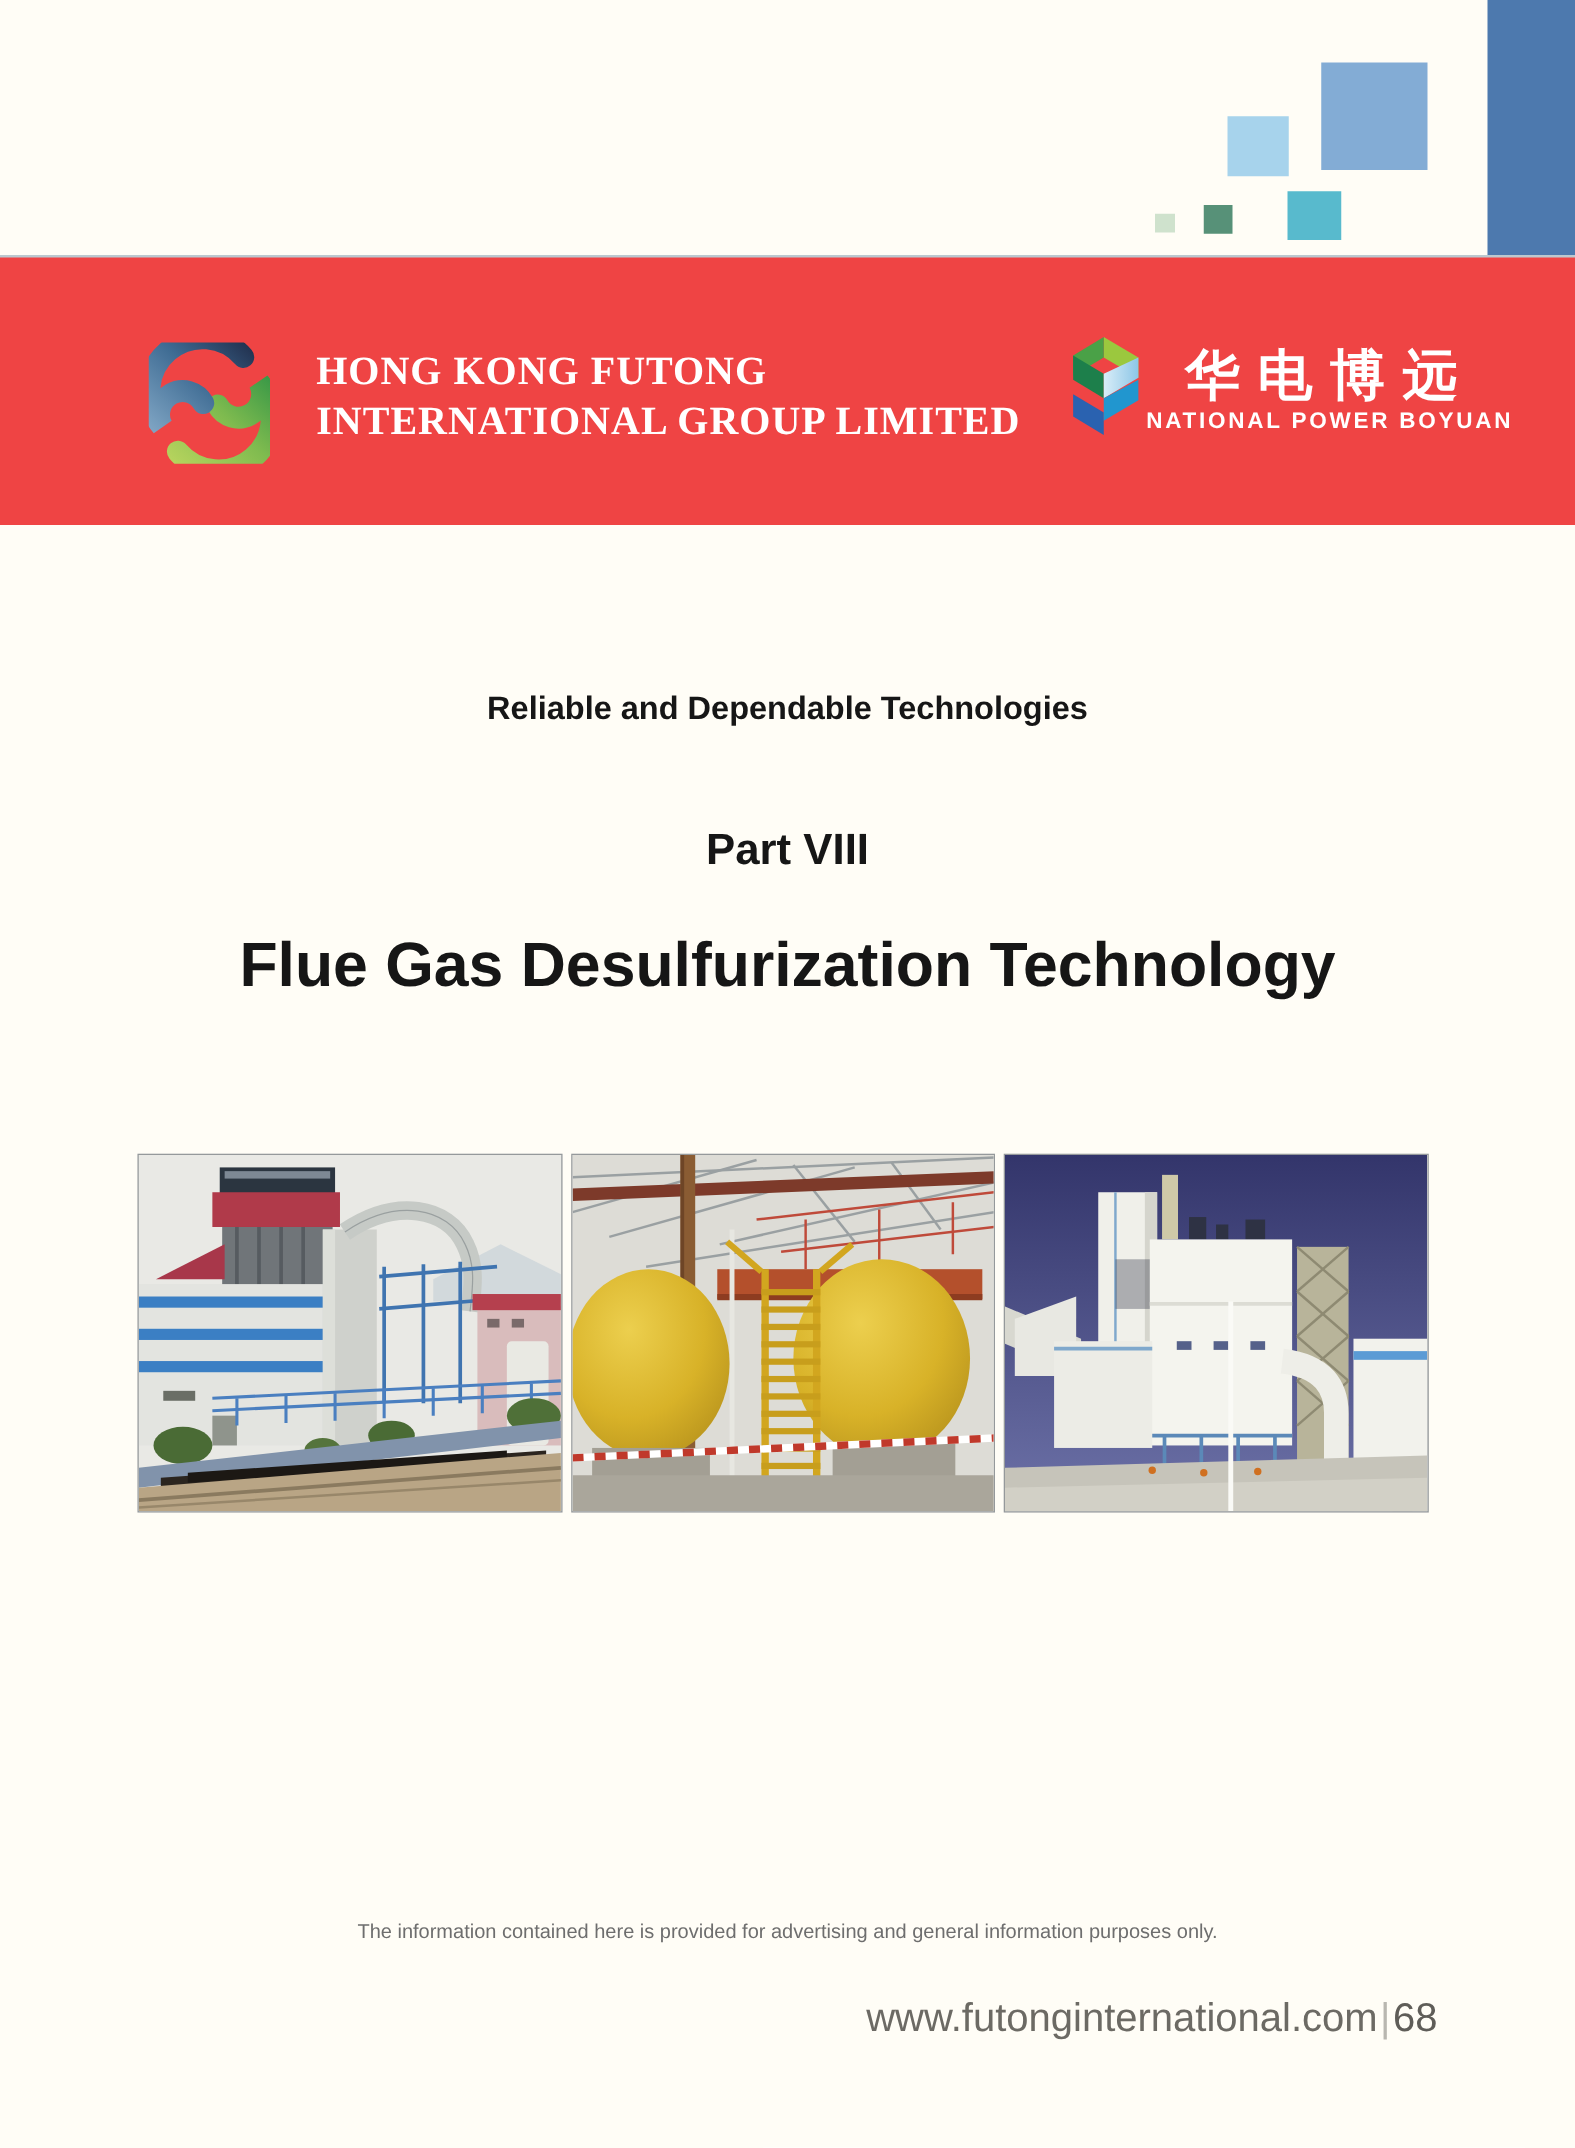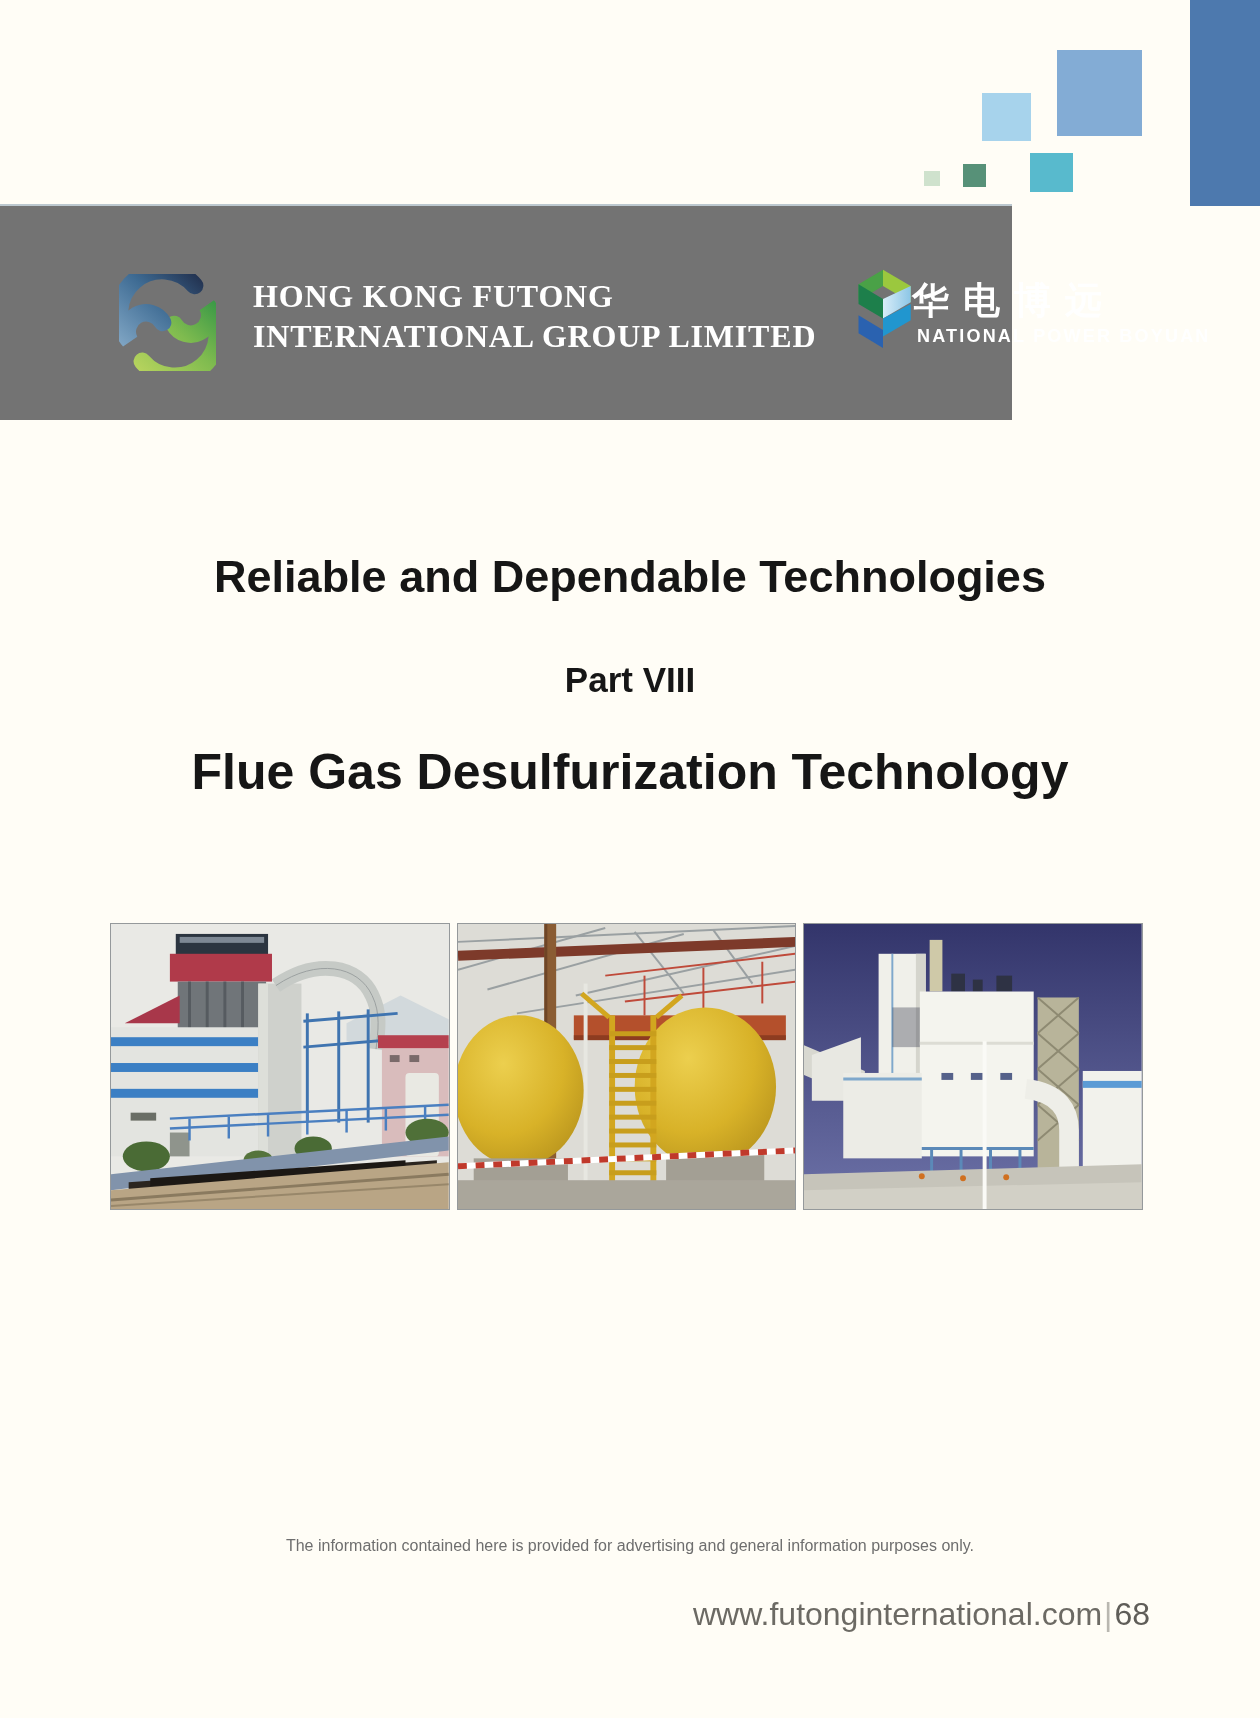--- a/index.html
+++ b/index.html
@@ -23,8 +23,8 @@
 
   
   .band{
-    position:absolute; left:0; top:204px; width:1012px; height:216px;
-    background:#737373; border-top:2px solid #bcc8cf;text-decoration:underline;
+    position:absolute; left:0; top:204px; width:1260px; height:216px;
+    background:#ef4444; border-top:2px solid #bcc8cf;text-decoration:underline;
   }
   .swirl-logo{ position:absolute; left:119px; top:68px; width:97px; height:92px; }
   .company{

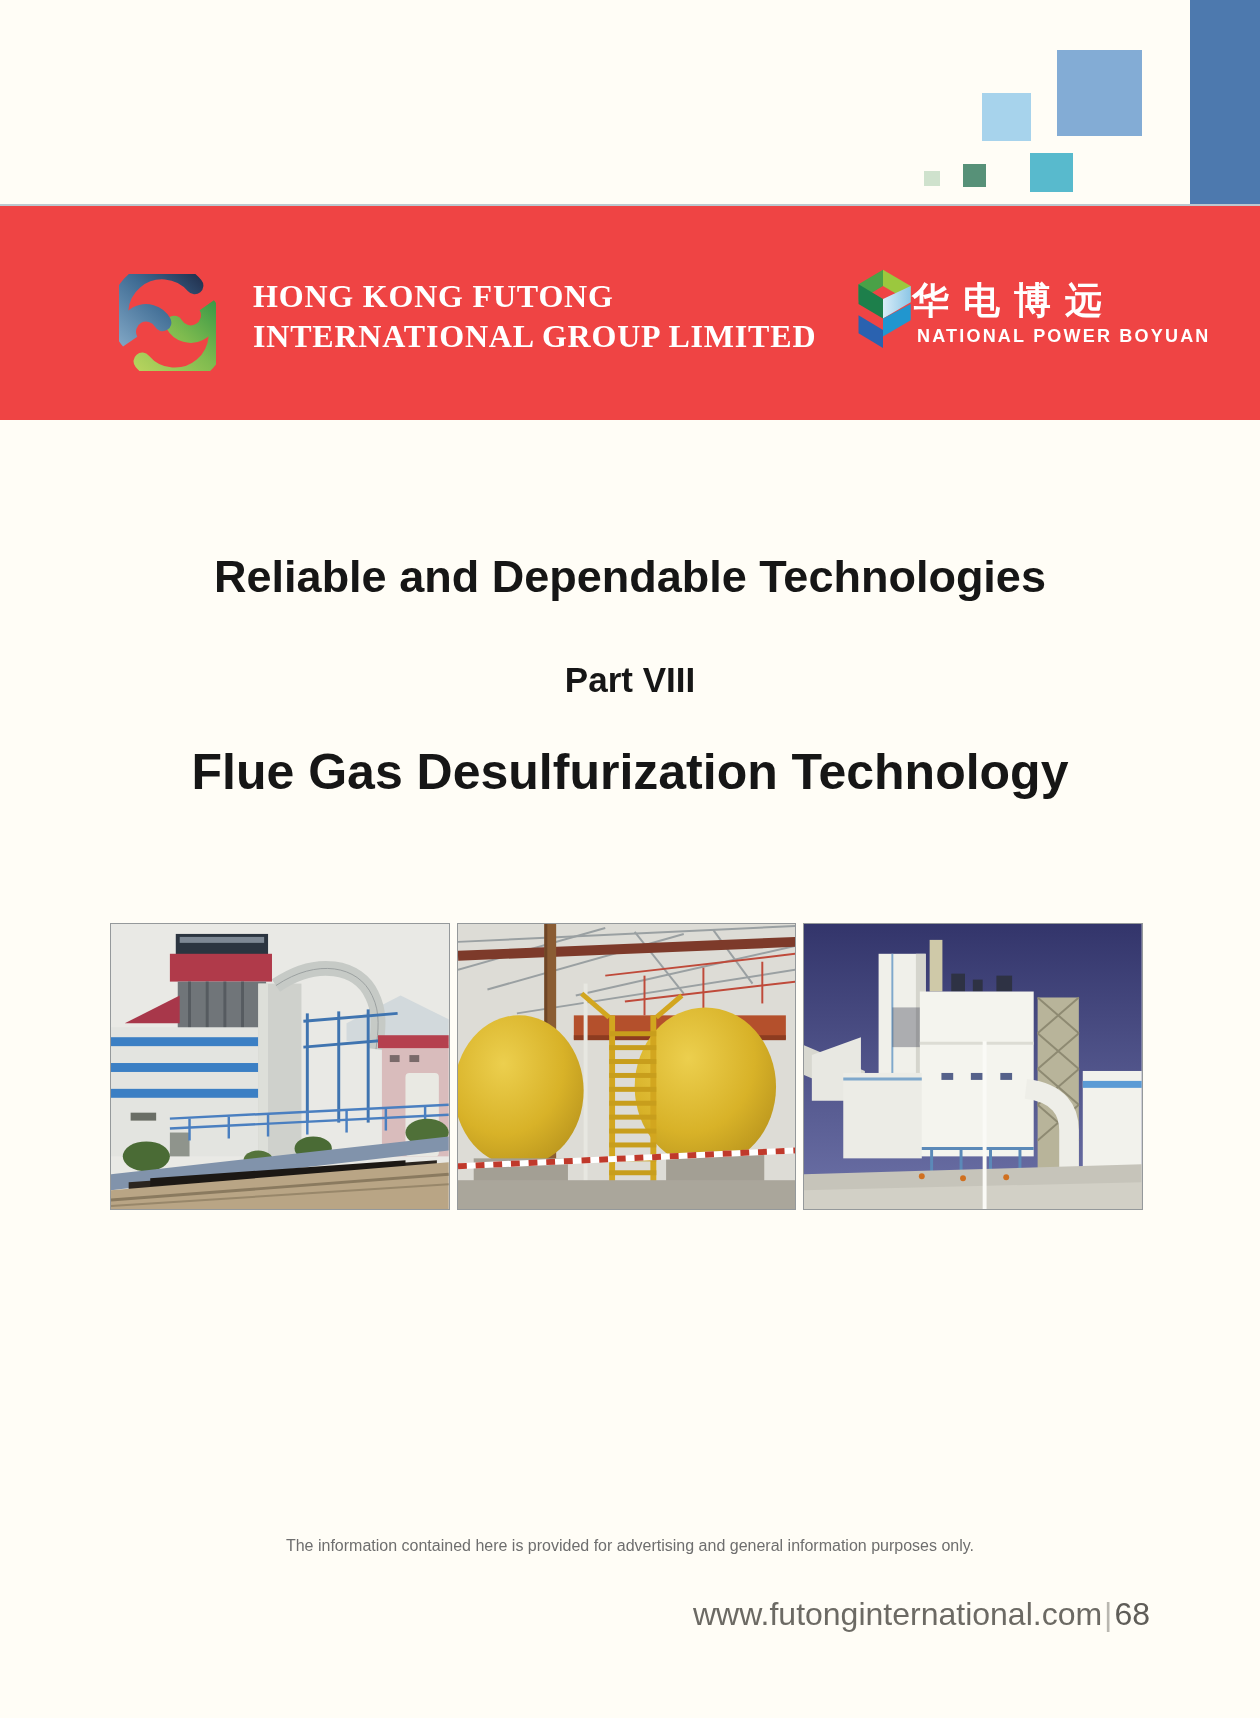--- a/index.html
+++ b/index.html
@@ -34,9 +34,9 @@
   }
   .partner-logo{ position:absolute; left:852px; top:62px; width:62px; height:84px; }
   .partner-cn{
-    position:absolute; left:912px; top:72px; color:#ffffff;
+    position:absolute; left:948px; top:72px; color:#ffffff;
     font-family:"DejaVu Sans", sans-serif; font-weight:bold;
-    font-size:37px; letter-spacing:14px; white-space:nowrap; line-height:46px;
+    font-size:44px; letter-spacing:14px; white-space:nowrap; line-height:46px;
   }
   .partner-en{
     position:absolute; left:917px; top:120px; color:#ffffff;

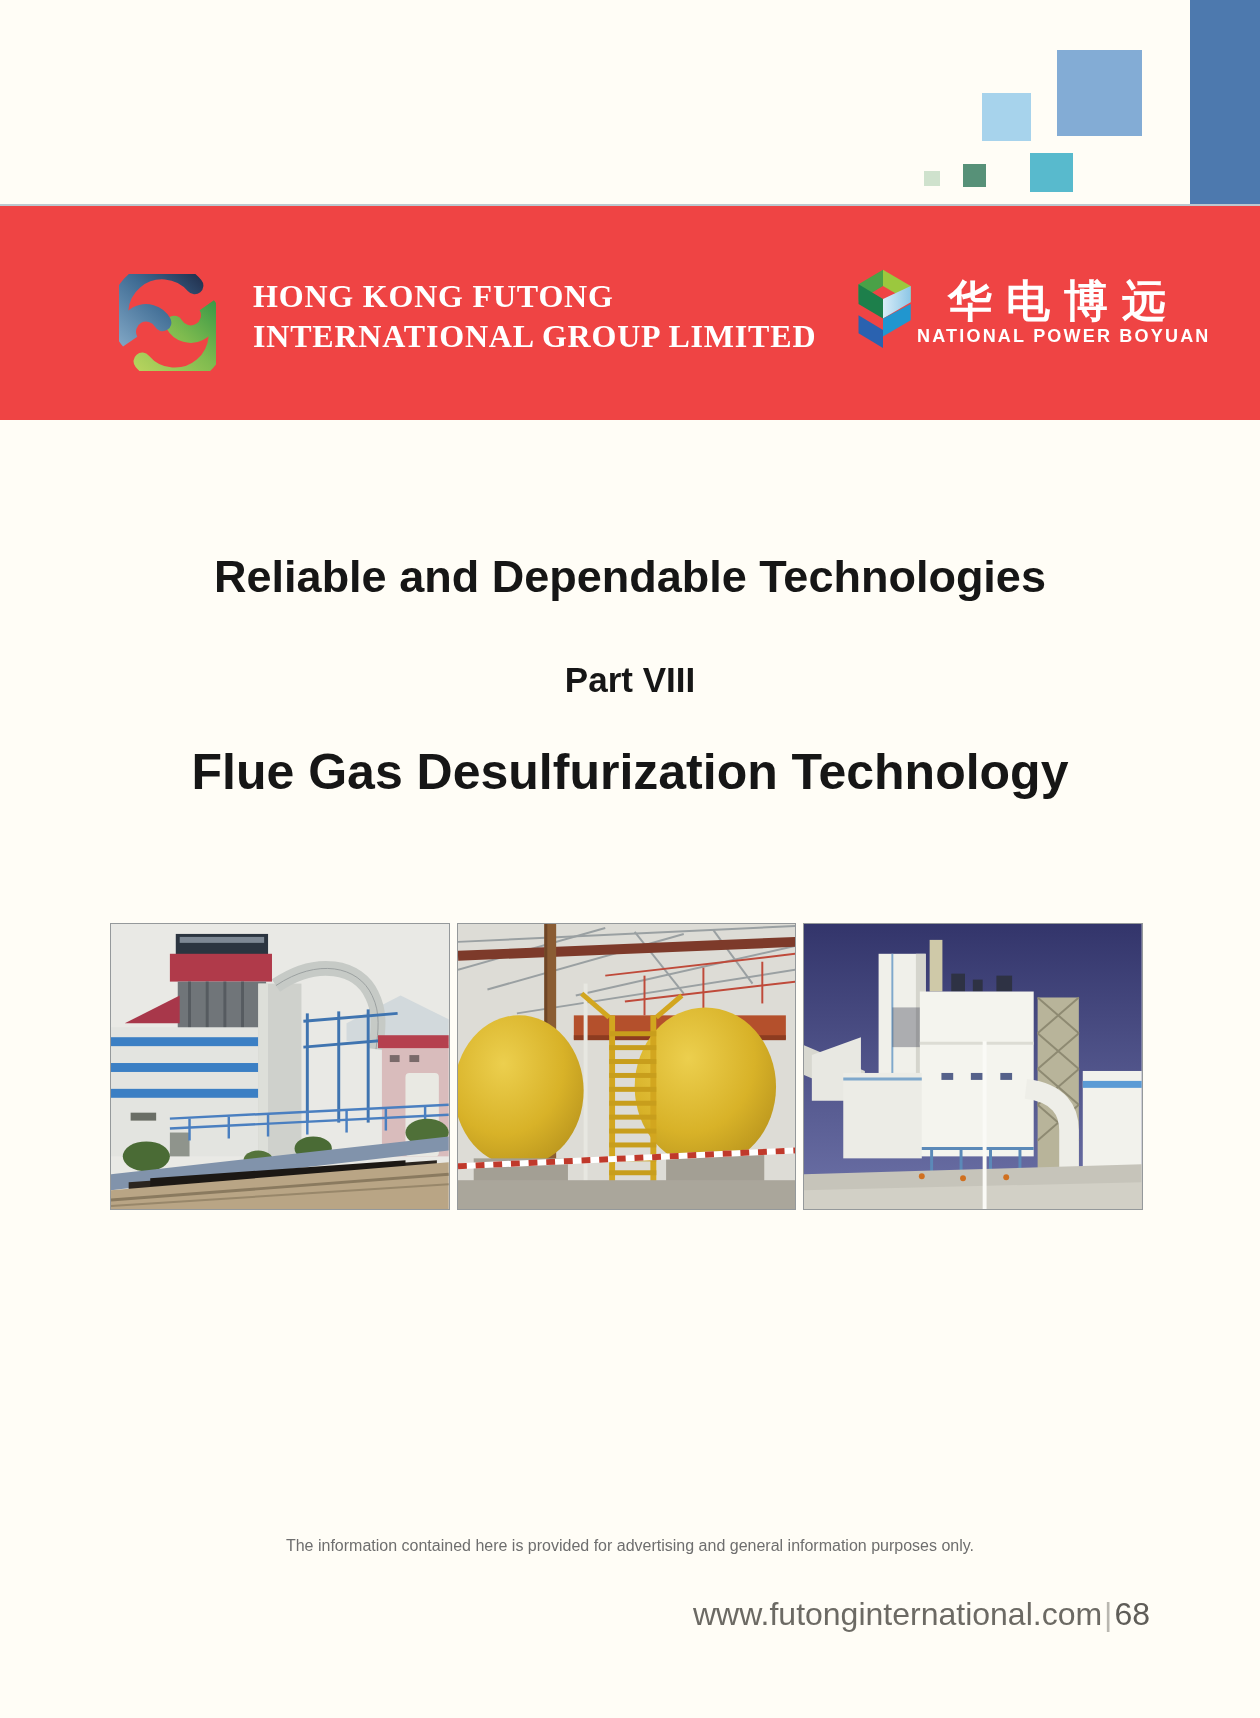--- a/index.html
+++ b/index.html
@@ -48,7 +48,7 @@
     position:absolute; left:0; width:1260px; text-align:center;
     color:#161616; font-weight:bold; white-space:nowrap;
   }
-  .title-1{ top:551px; font-size:45px; }
+  .title-1{ top:551px; font-size:26px; }
   .title-2{ top:660px; font-size:35px; }
   .title-3{ top:743px; font-size:50px; }
 

